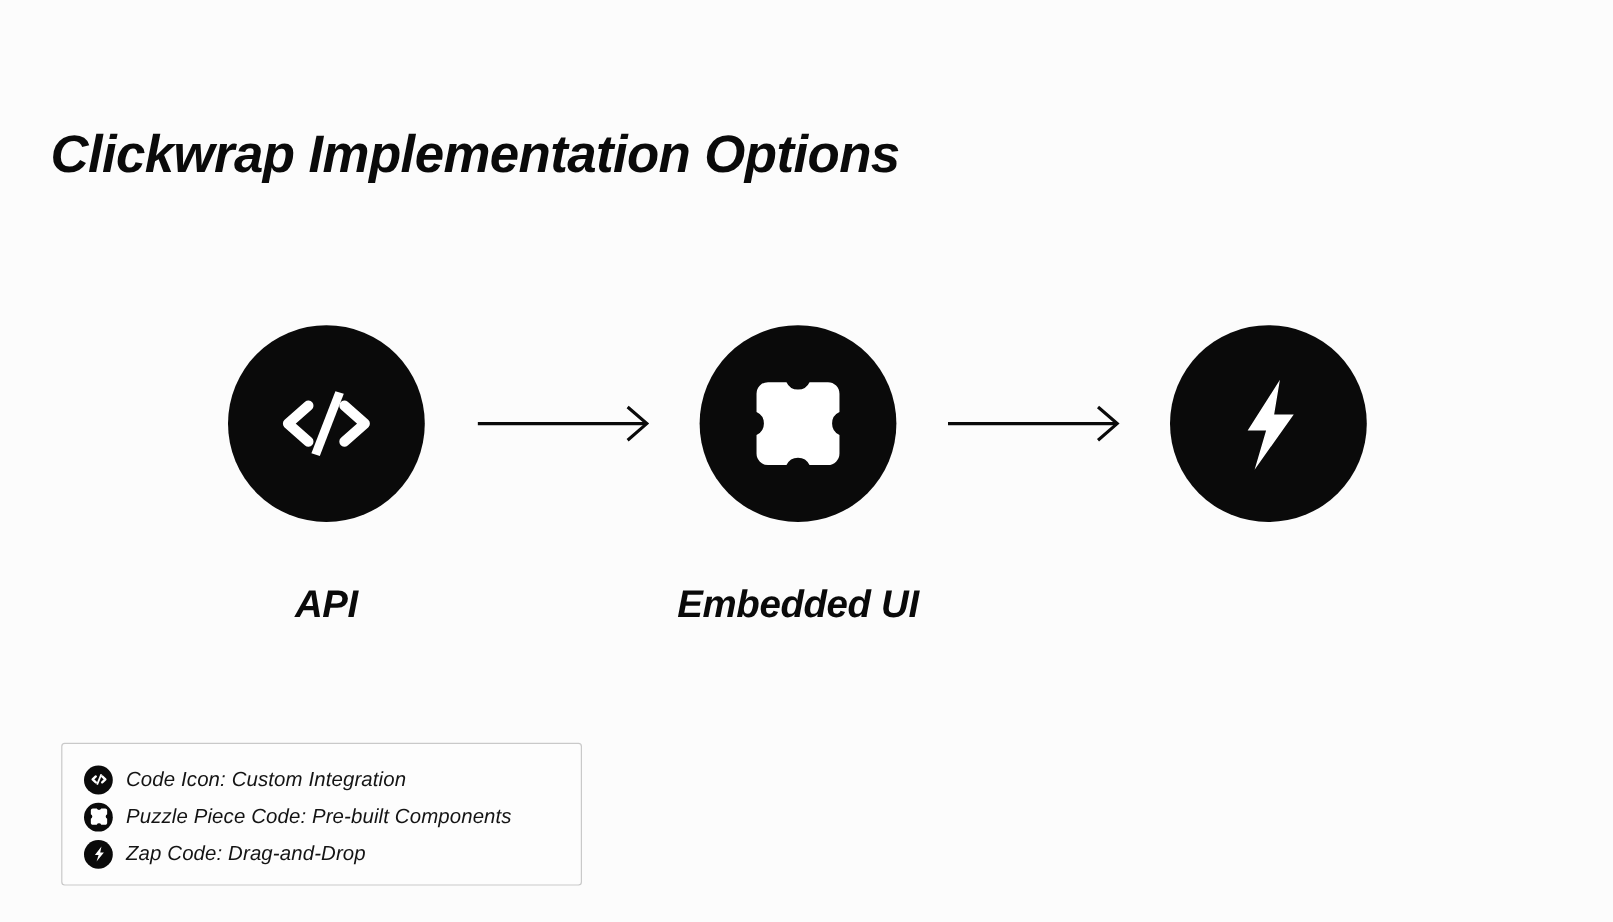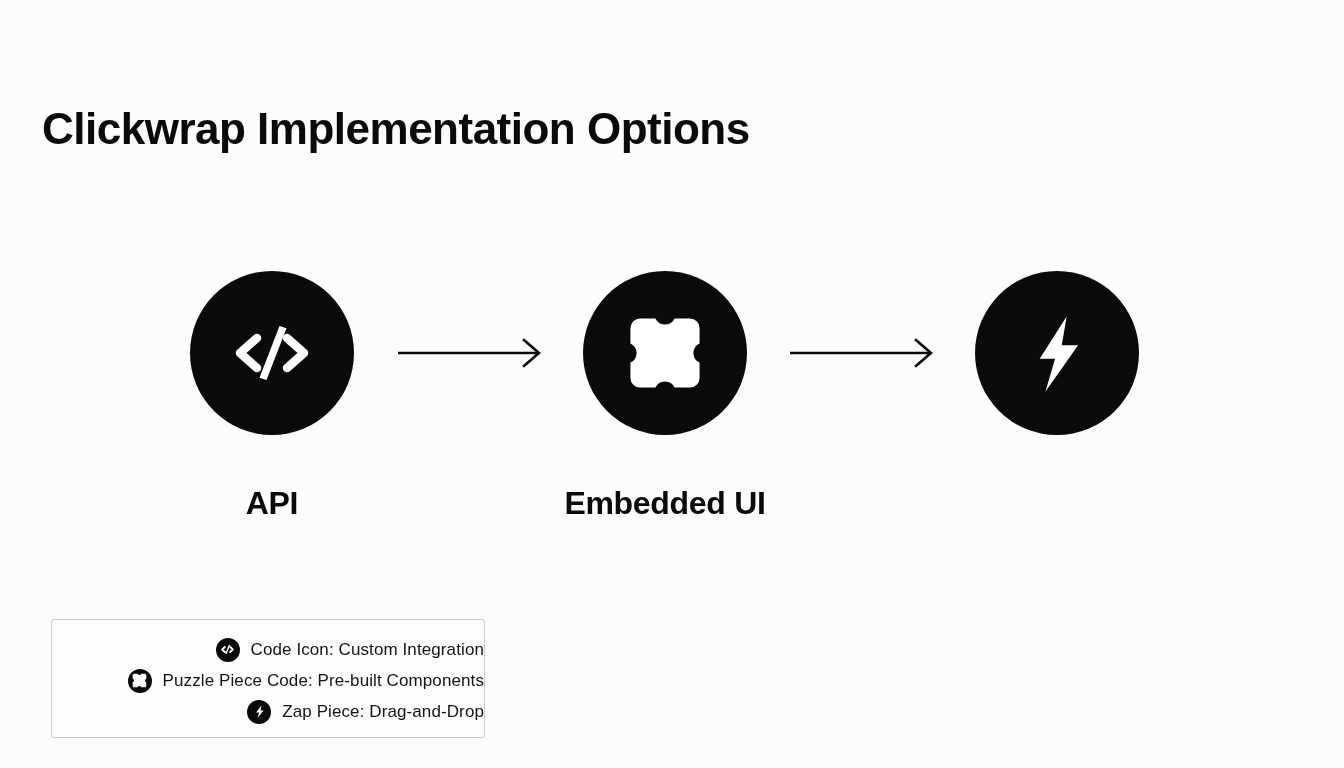--- a/index.html
+++ b/index.html
@@ -19,6 +19,7 @@
   .canvas {
     position: absolute;
     inset: 0;
+    font-style: italic;
   }
 
   

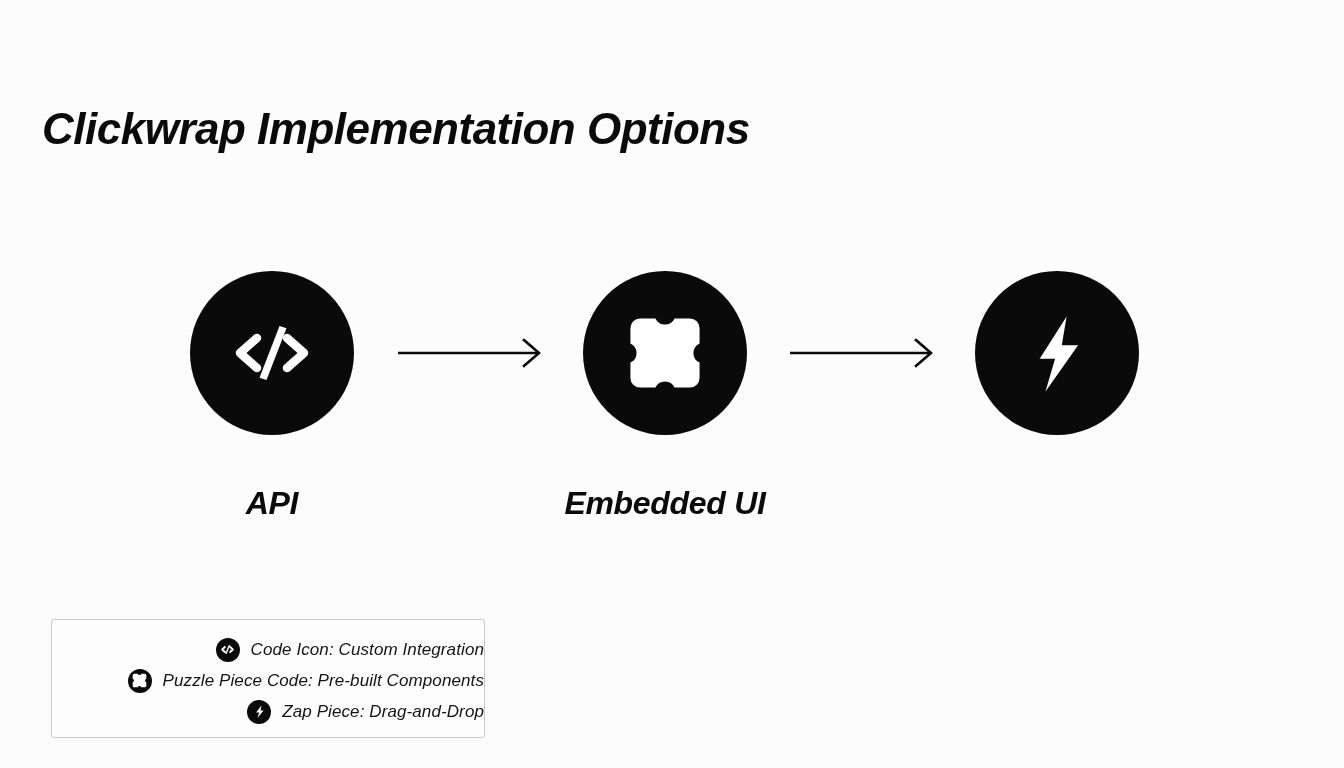--- a/index.html
+++ b/index.html
@@ -104,7 +104,6 @@
     display: flex;
     align-items: center;
     height: 31px;
-    justify-content: flex-end;
   }
   .legend-badge {
     width: 24px;

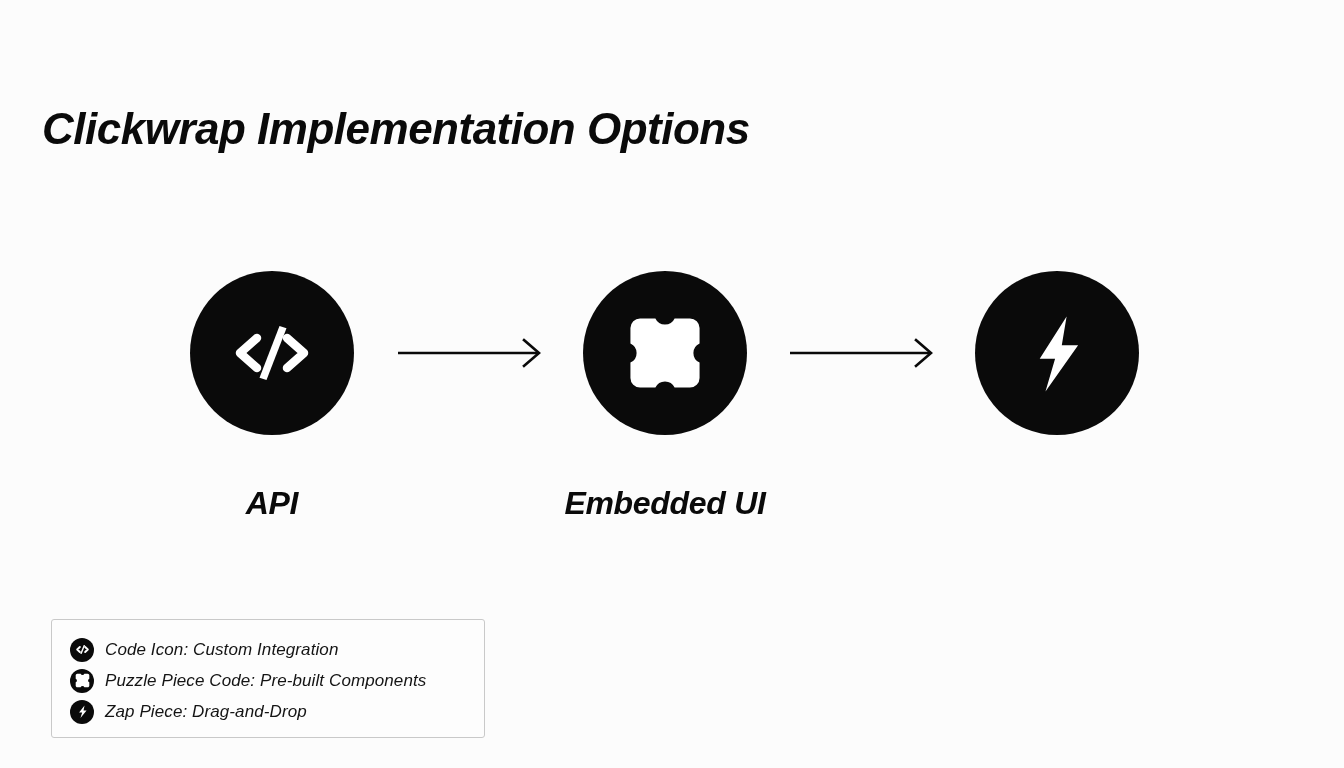--- a/index.html
+++ b/index.html
@@ -242,7 +242,7 @@
           <polygon fill="#ffffff" points="62,14 30,56 48,56 38,88 74,44 56,44"></polygon>
         </svg>
       </span>
-      <span class="legend-text">Zap Piece: Drag-and-Drop</span>
+      <span class="legend-text">Zap Code: Drag-and-Drop</span>
     </div>
 
   </div>

